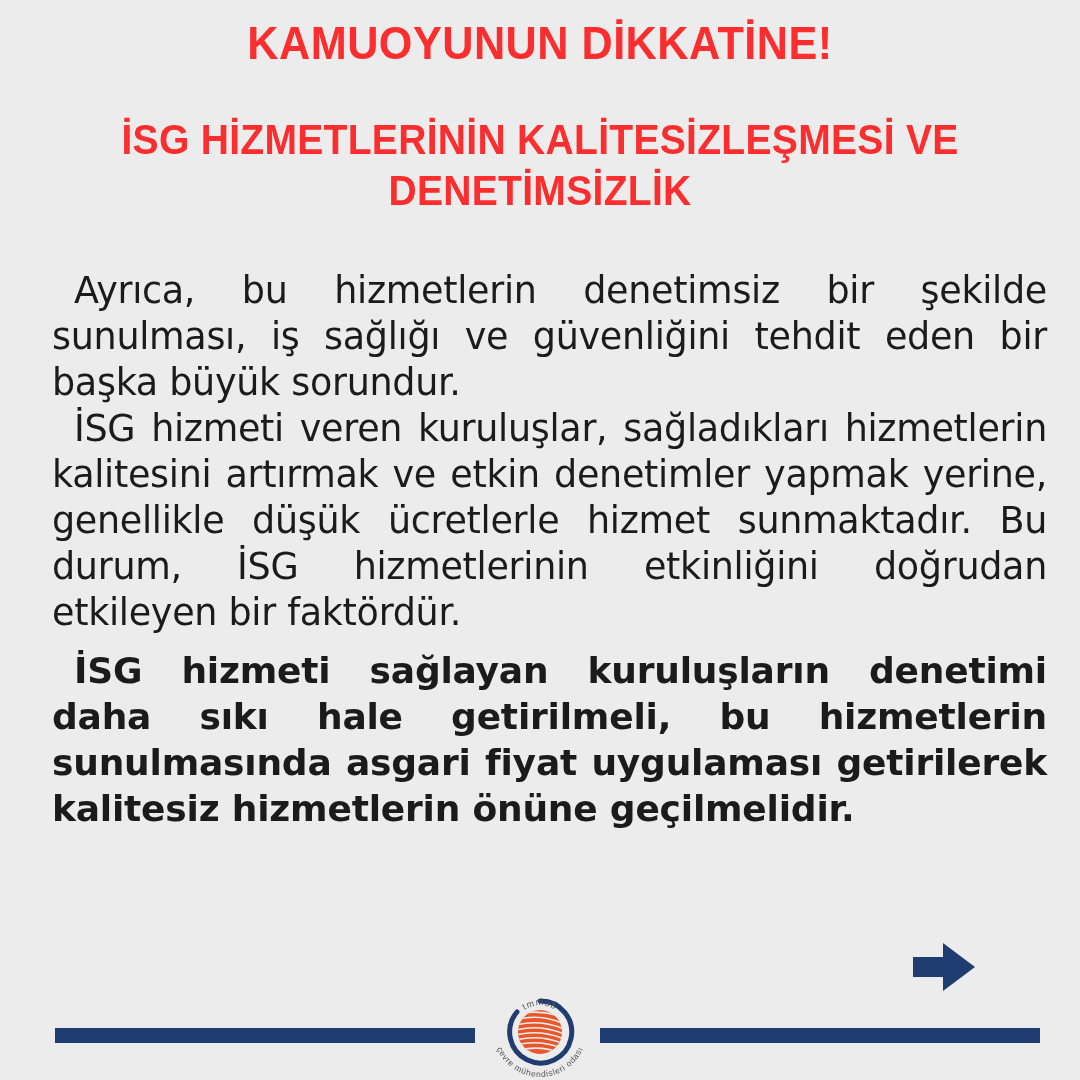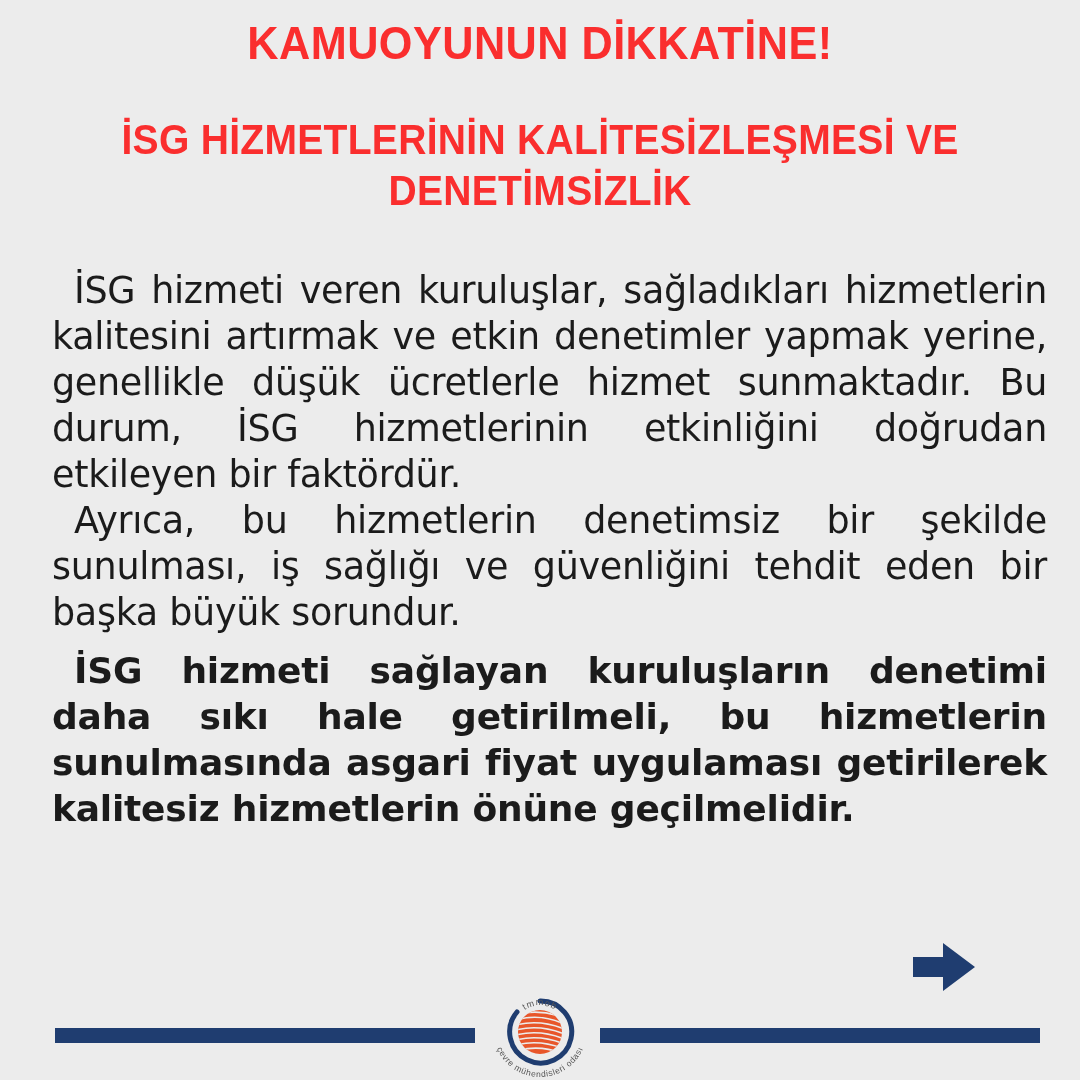--- a/index.html
+++ b/index.html
@@ -125,8 +125,8 @@
   </div>
 
   <div class="body-copy">
+    <p class="para">Ayrıca, bu hizmetlerin denetimsiz bir şekilde sunulması, iş sağlığı ve güvenliğini tehdit eden bir başka büyük sorundur.</p>
     <p class="para">İSG hizmeti veren kuruluşlar, sağladıkları hizmetlerin kalitesini artırmak ve etkin denetimler yapmak yerine, genellikle düşük ücretlerle hizmet sunmaktadır. Bu durum, İSG hizmetlerinin etkinliğini doğrudan etkileyen bir faktördür.</p>
-    <p class="para">Ayrıca, bu hizmetlerin denetimsiz bir şekilde sunulması, iş sağlığı ve güvenliğini tehdit eden bir başka büyük sorundur.</p>
     <p class="para bold">İSG hizmeti sağlayan kuruluşların denetimi daha sıkı hale getirilmeli, bu hizmetlerin sunulmasında asgari fiyat uygulaması getirilerek kalitesiz hizmetlerin önüne geçilmelidir.</p>
   </div>
 

